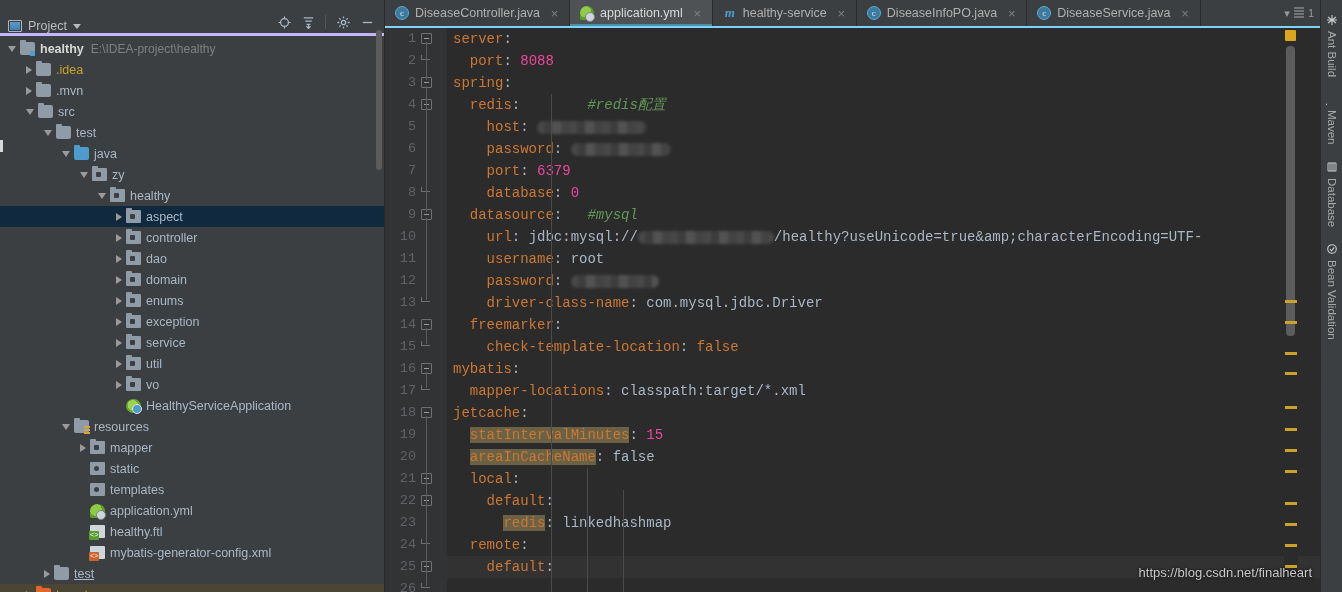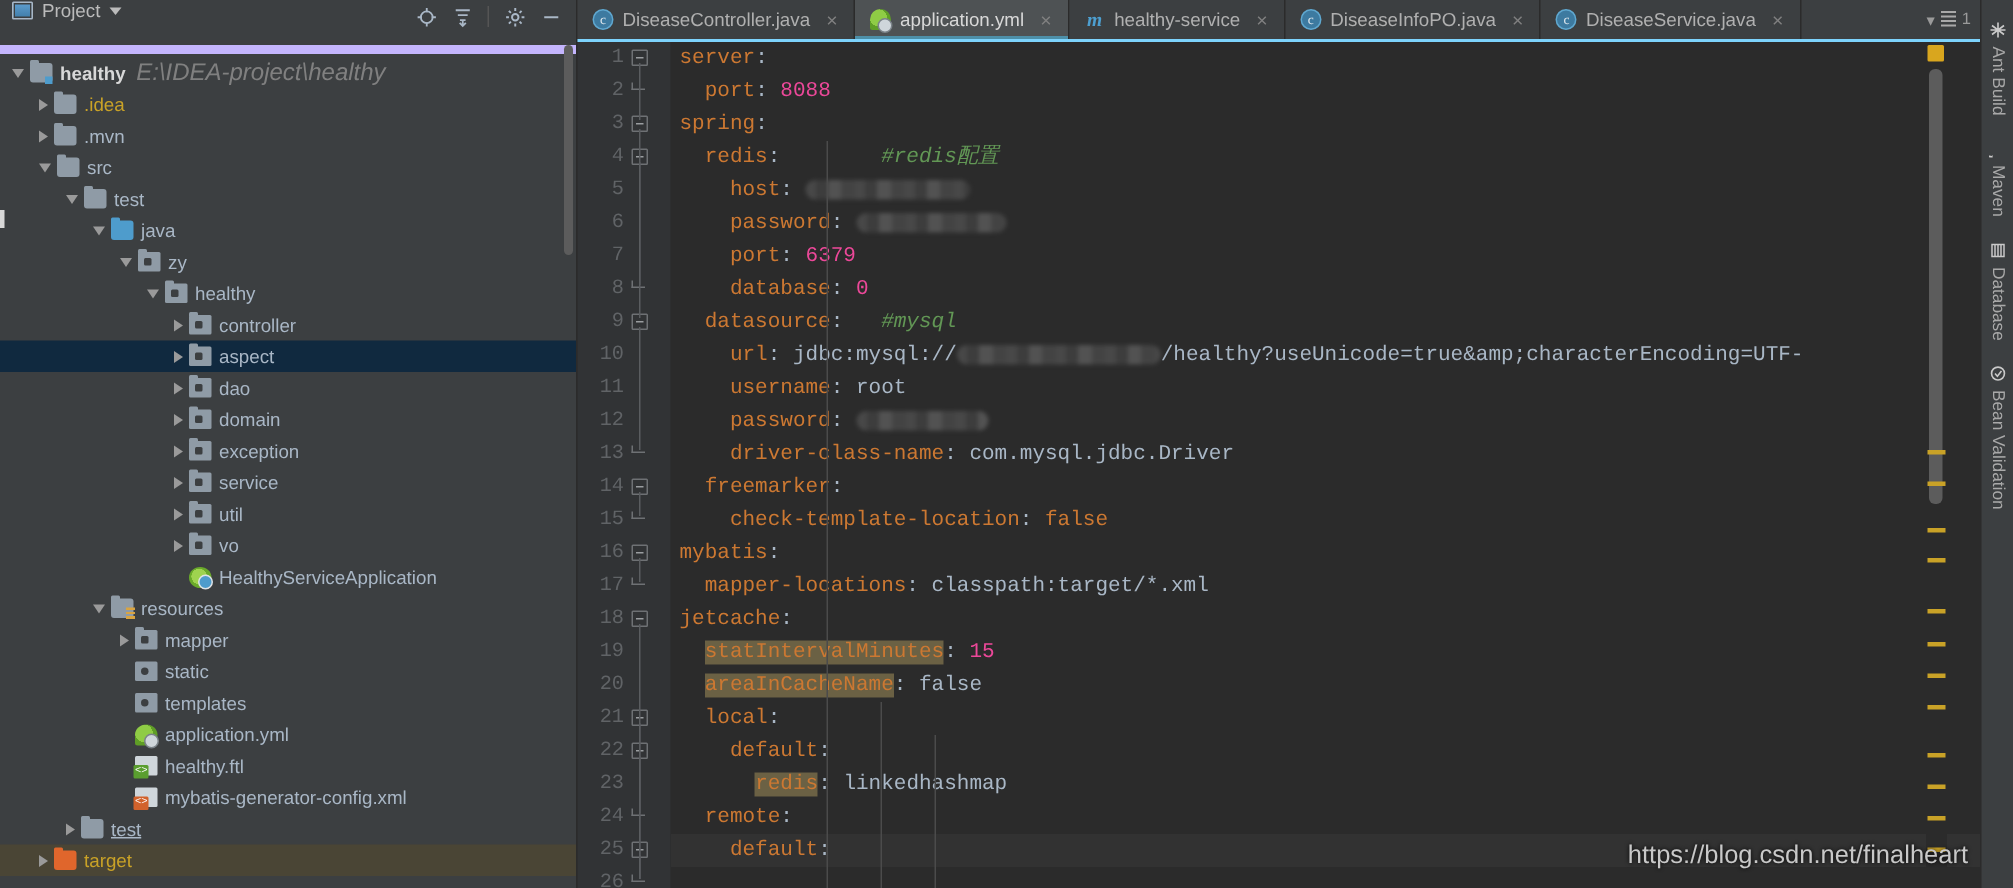--- a/index.html
+++ b/index.html
@@ -22,9 +22,9 @@
   .panel-header {
     height: 36px; min-height: 28px;
     background: #3c3f41;
-    display: flex; align-items: flex-start;
+    display: flex; align-items: flex-end;
     padding: 0 6px 0 8px;
-    border-bottom: 6px solid #c4b5fd;
+    border-bottom: 3px solid #c4b5fd;
   }
   .panel-title-group { display: flex; align-items: center; gap: 6px; }
   .panel-title {

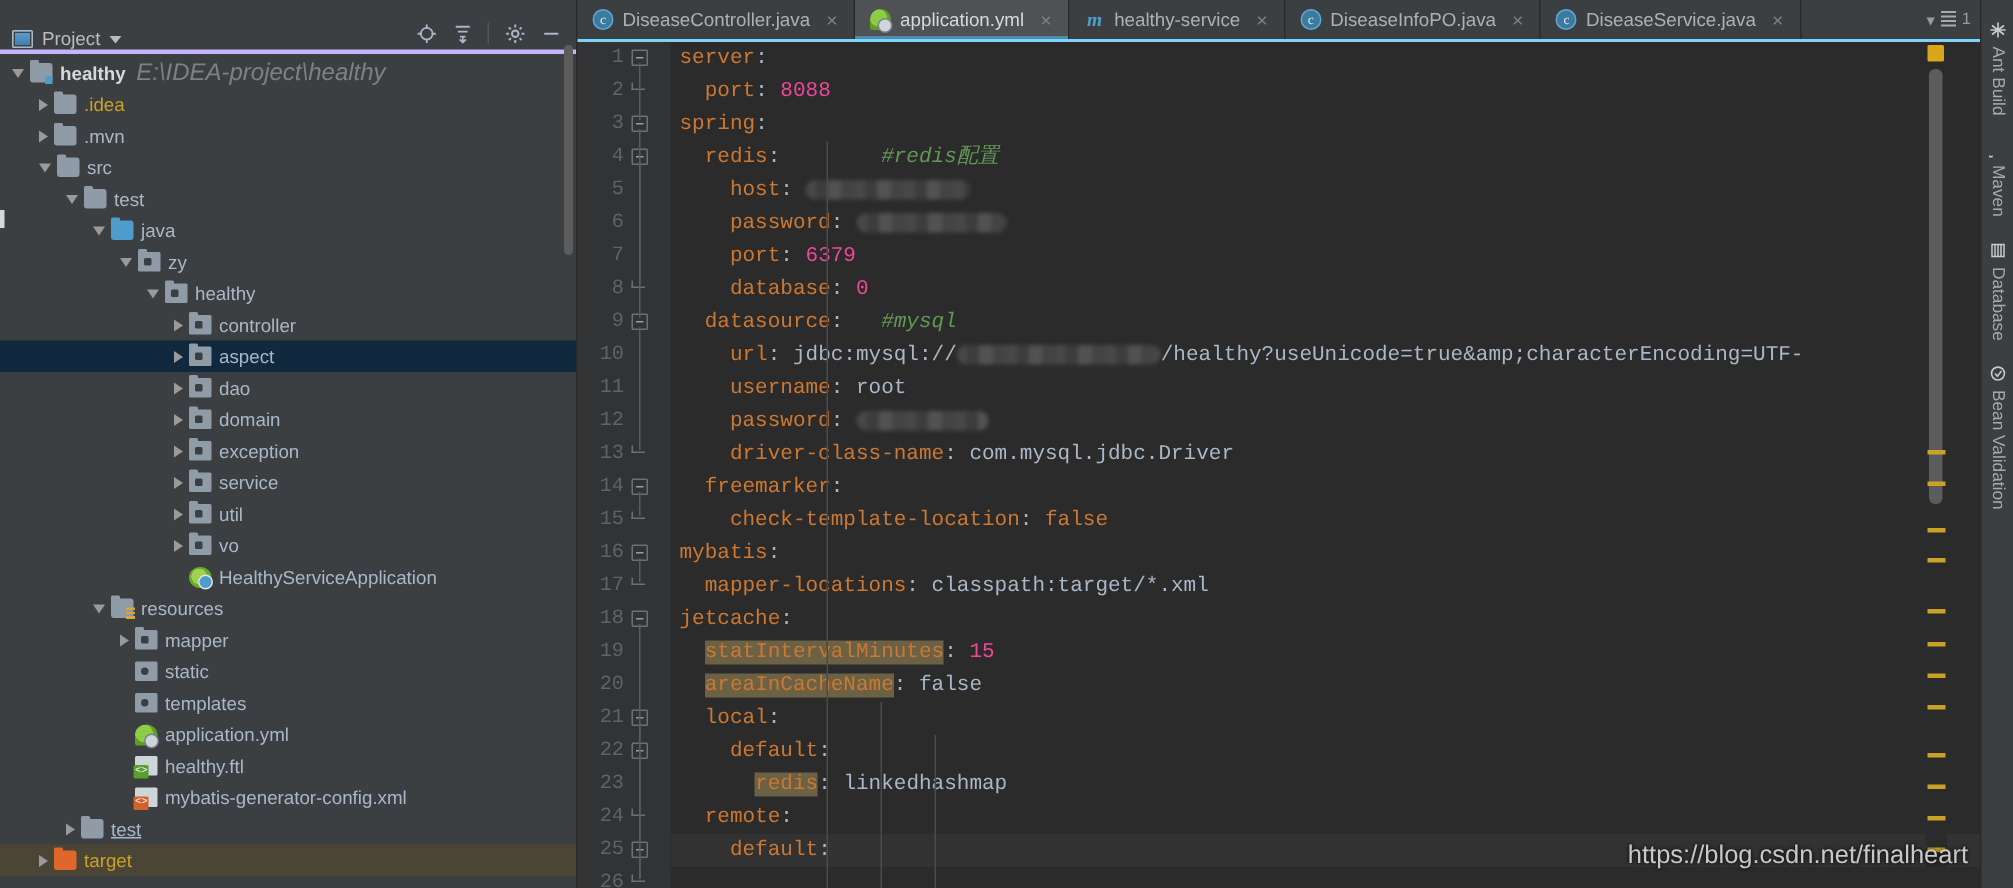--- a/index.html
+++ b/index.html
@@ -139,7 +139,7 @@
   .tlabel { color: #a9b7c6; }
   .tlabel.bold { font-weight: bold; color: #d8d8d8; }
   .tlabel.yellow { color: #c9a227; }
-  .tlabel.path { color: #808080; margin-left: 7px; font-size: 16px; font-style: italic; }
+  .tlabel.path { color: #808080; margin-left: 7px; font-size: 12px; }
 
   .proj-scrollbar {
     position: absolute; right: 2px; top: 30px;

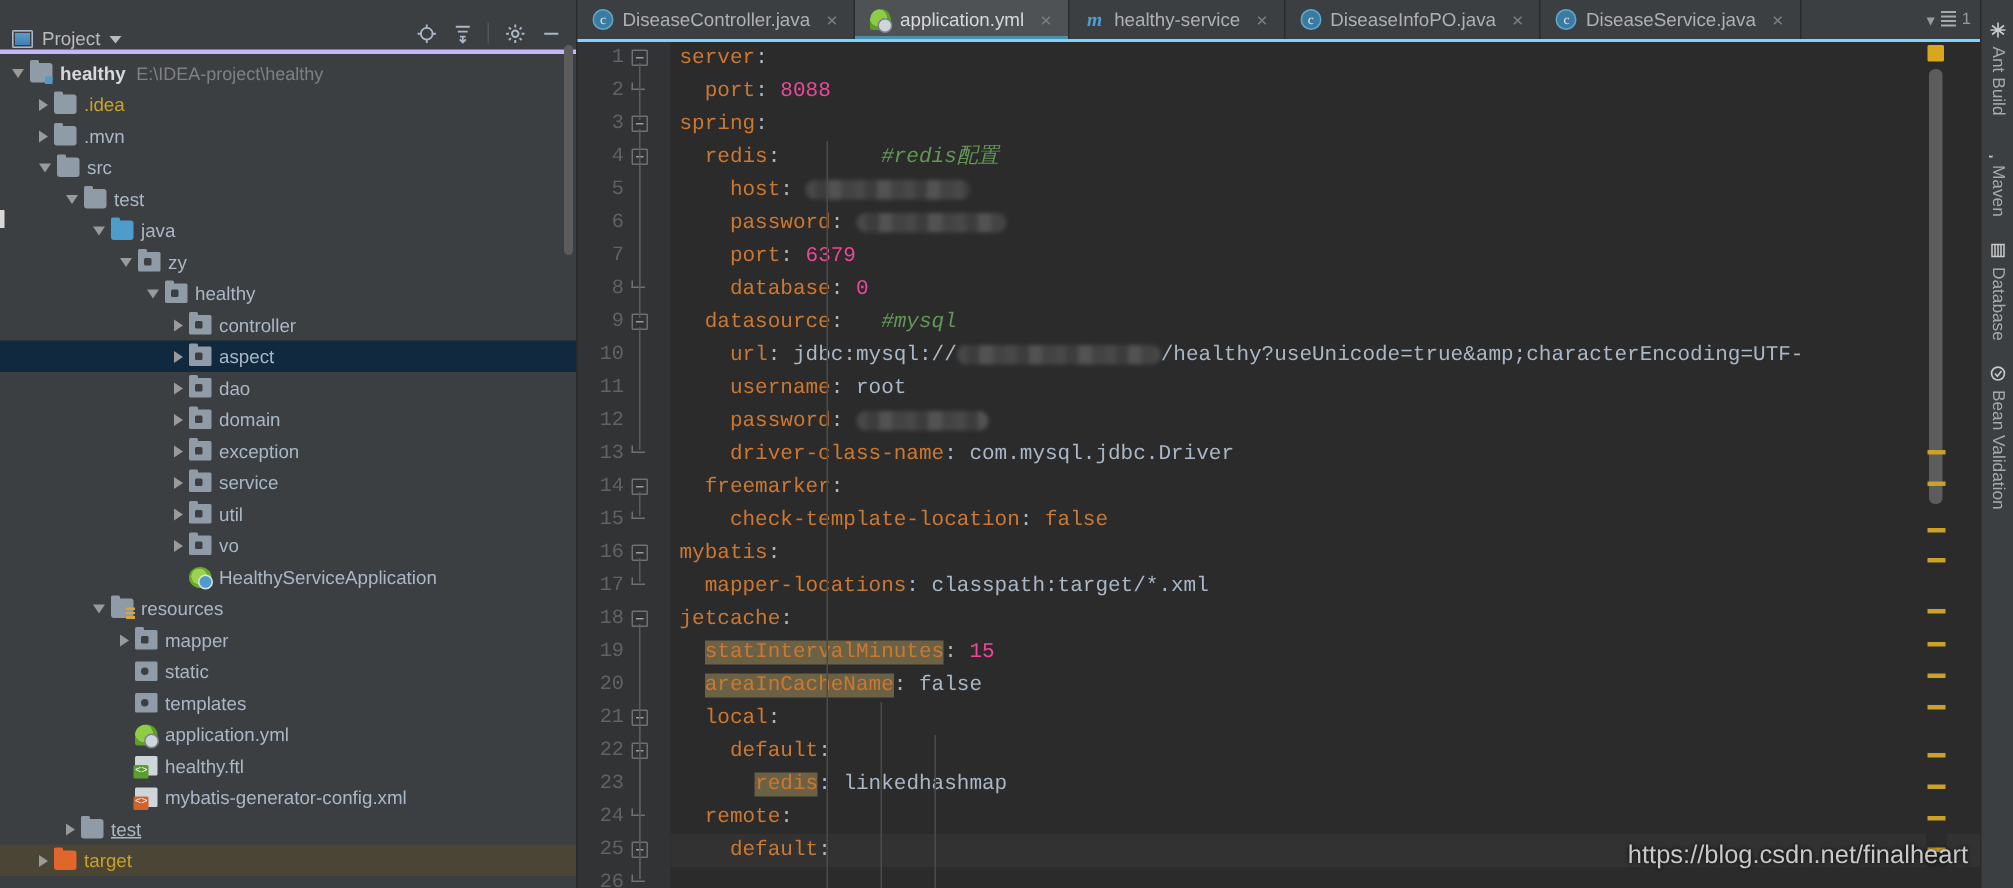--- a/index.html
+++ b/index.html
@@ -393,15 +393,15 @@
           <span class="ic pkg"></span>
           <span class="tlabel">healthy</span>
         </div>
+        <div class="trow sel" style="padding-left: 116px;">
+          <span class="tw closed"></span>
+          <span class="ic pkg"></span>
+          <span class="tlabel">aspect</span>
+        </div>
         <div class="trow" style="padding-left: 116px;">
           <span class="tw closed"></span>
           <span class="ic pkg"></span>
           <span class="tlabel">controller</span>
-        </div>
-        <div class="trow sel" style="padding-left: 116px;">
-          <span class="tw closed"></span>
-          <span class="ic pkg"></span>
-          <span class="tlabel">aspect</span>
         </div>
         <div class="trow" style="padding-left: 116px;">
           <span class="tw closed"></span>

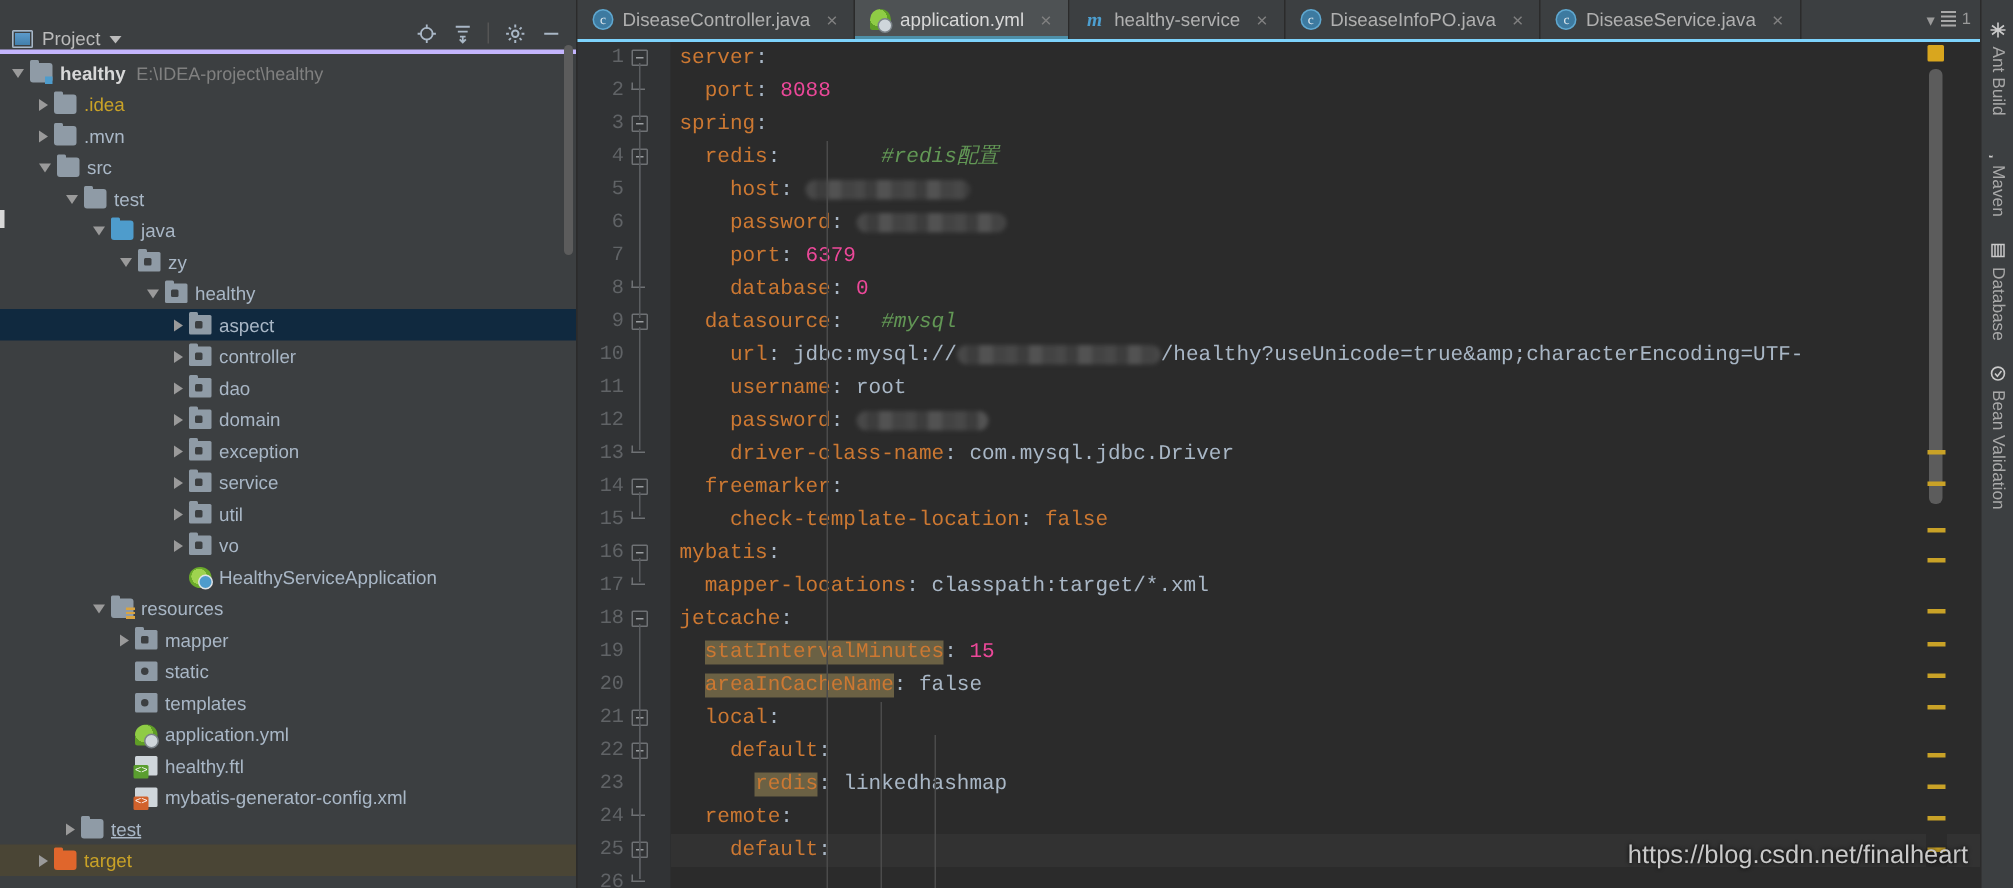--- a/index.html
+++ b/index.html
@@ -412,6 +412,11 @@
           <span class="tw closed"></span>
           <span class="ic pkg"></span>
           <span class="tlabel">domain</span>
+        </div>
+        <div class="trow" style="padding-left: 116px;">
+          <span class="tw closed"></span>
+          <span class="ic pkg"></span>
+          <span class="tlabel">enums</span>
         </div>
         <div class="trow" style="padding-left: 116px;">
           <span class="tw closed"></span>

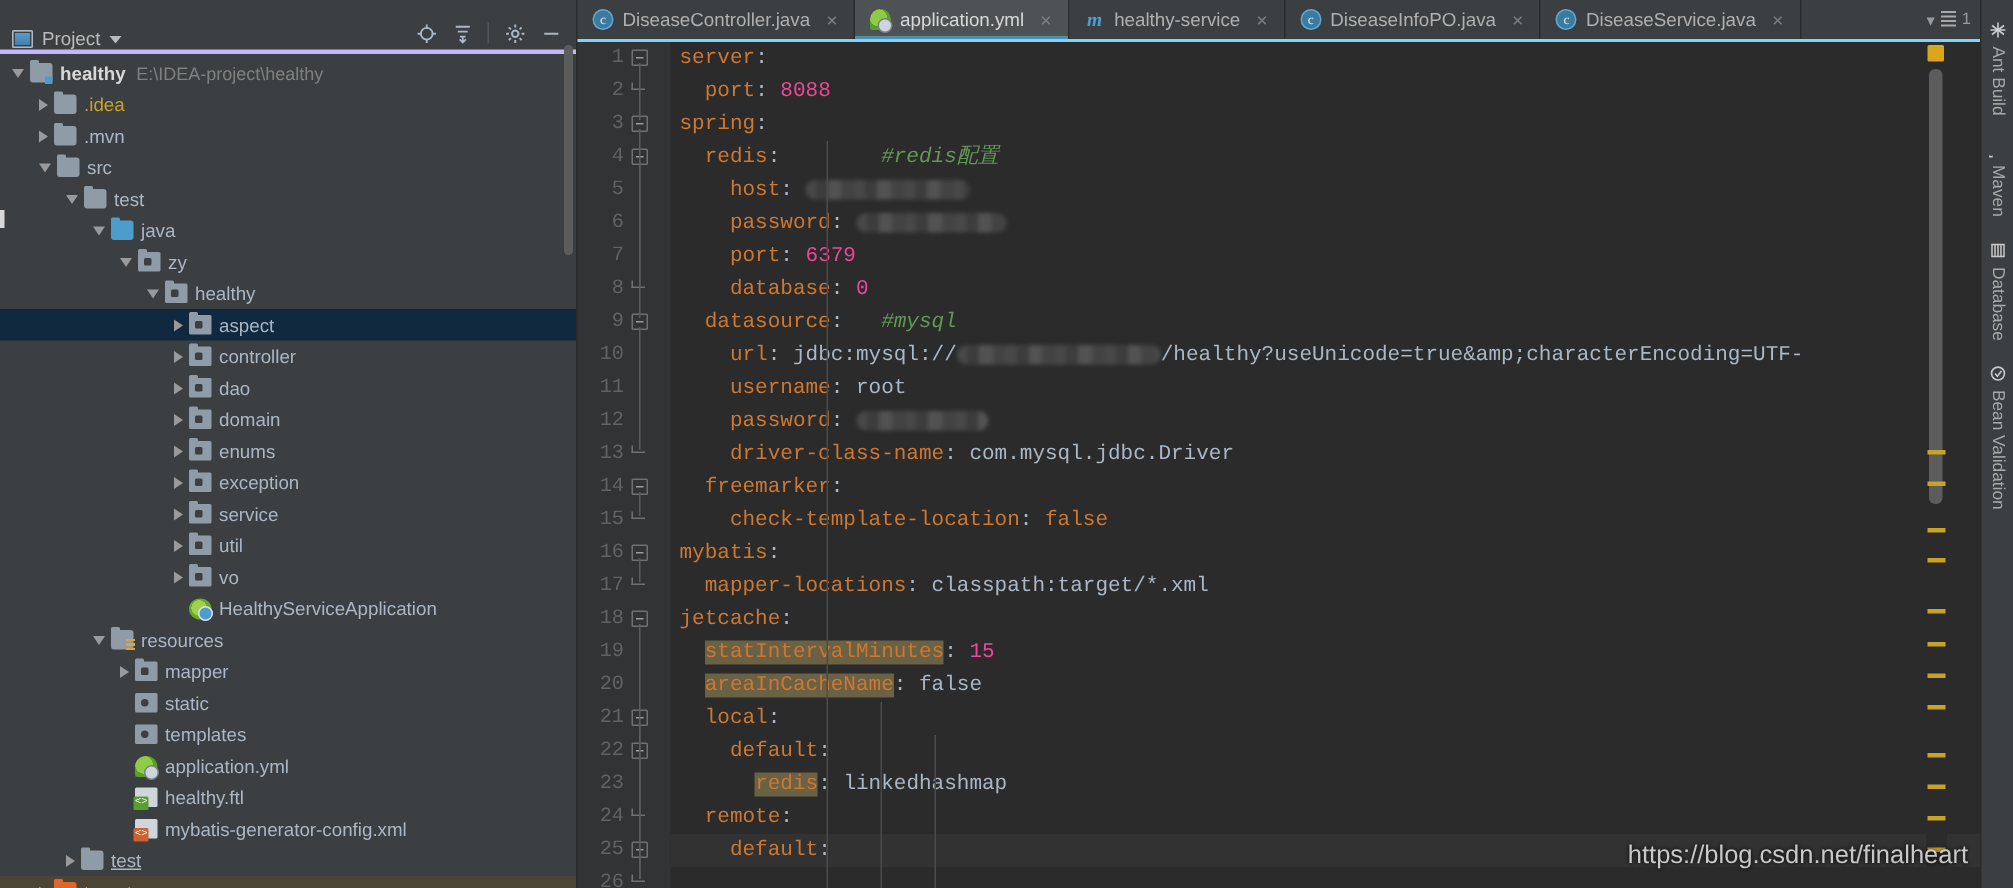--- a/index.html
+++ b/index.html
@@ -302,7 +302,7 @@
 
   #watermark {
     position: absolute; right: 8px; bottom: 12px;
-    color: #c8c8c8; font-size: 17px;
+    color: #c8c8c8; font-size: 13px;
     font-family: "Liberation Sans", sans-serif;
     text-shadow: 0 0 3px #000;
     z-index: 50;

